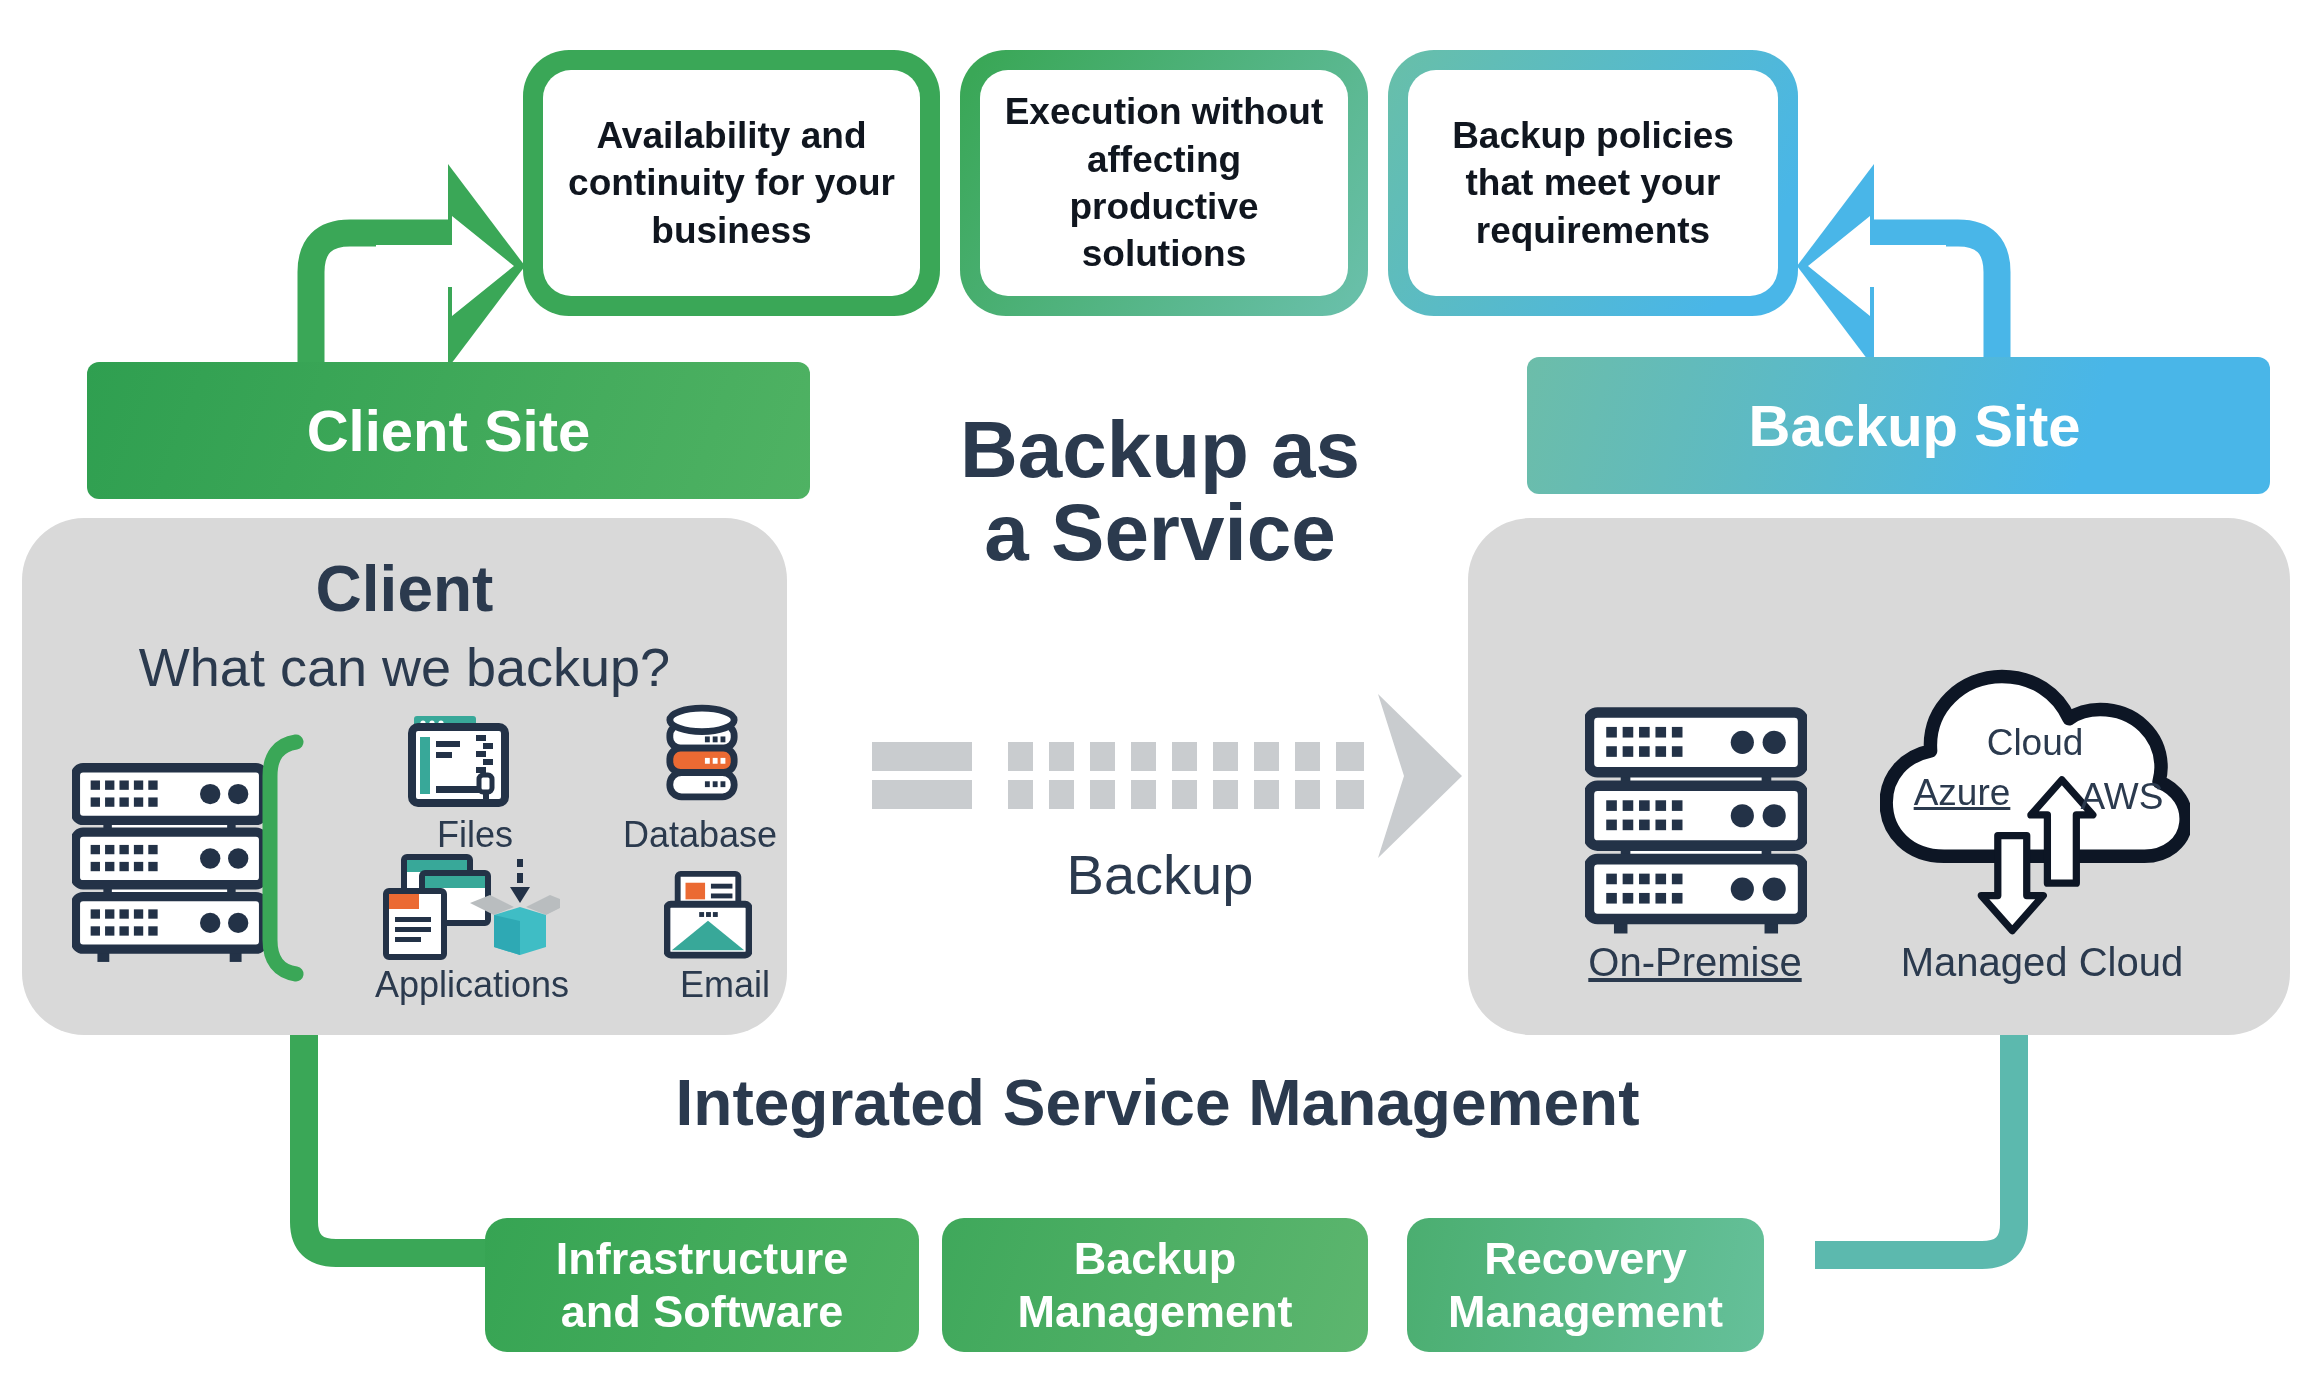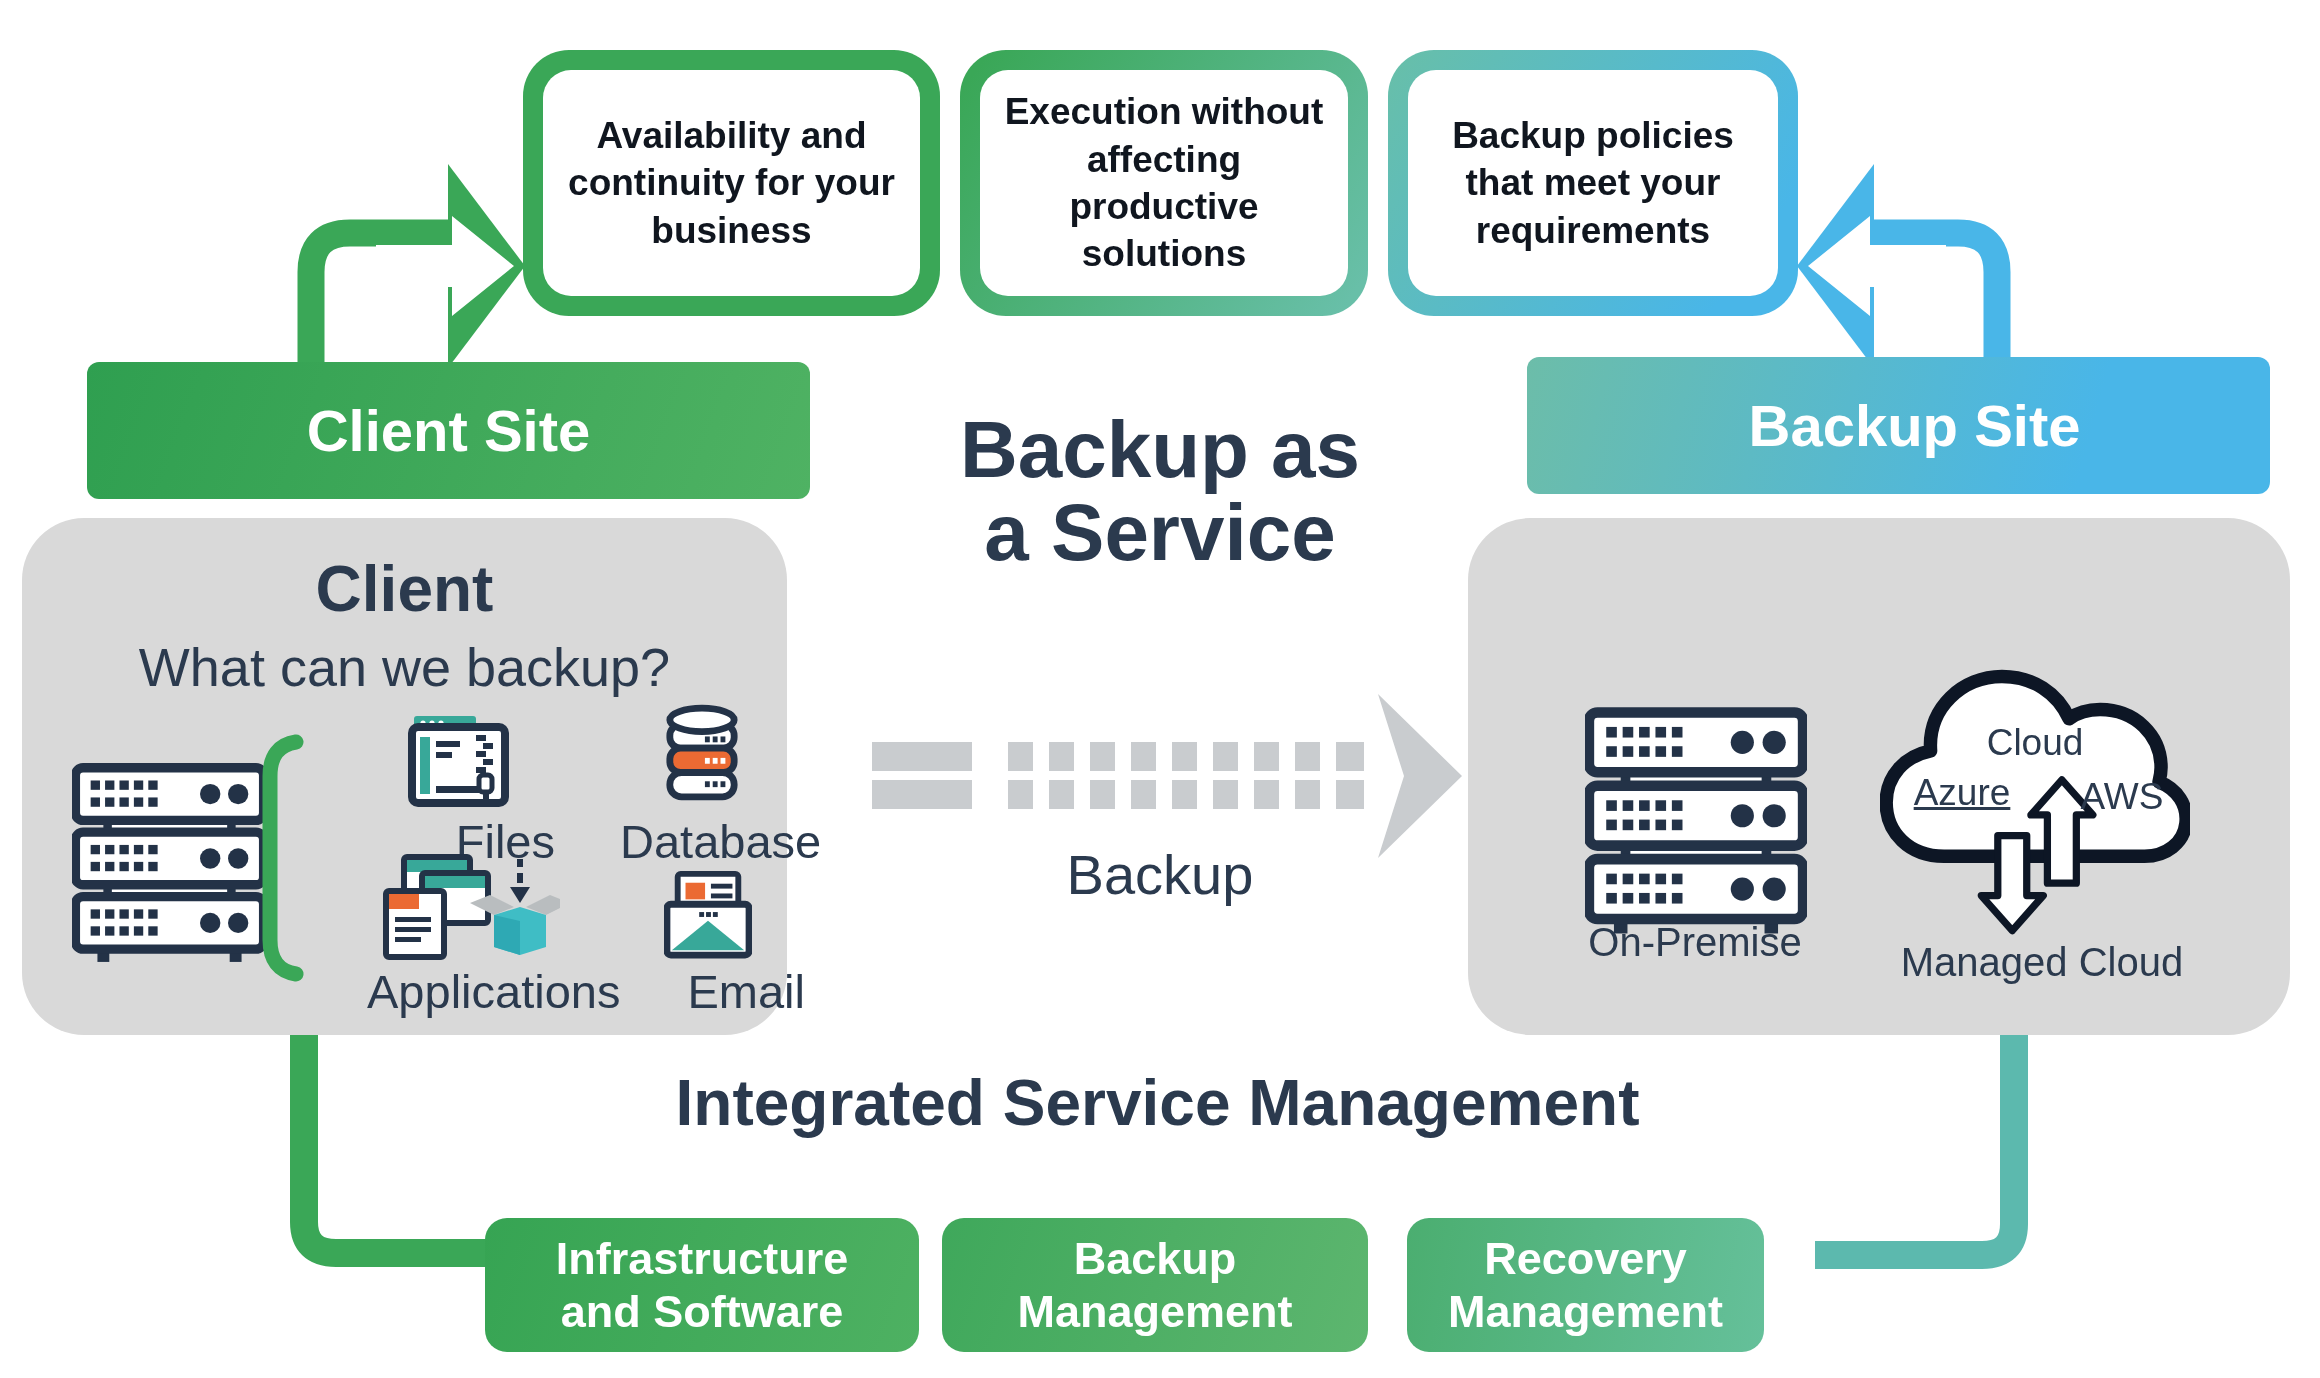--- a/index.html
+++ b/index.html
@@ -30,7 +30,7 @@
            font-size:64px;font-weight:bold;color:#2b3a4e;}
   .panel-subtitle{position:absolute;left:0;width:100%;text-align:center;top:118px;
            font-size:54px;color:#2b3a4e;}
-  .icon-label{position:absolute;text-align:right;font-size:47px;color:#2b3a4e;}
+  .icon-label{position:absolute;text-align:center;font-size:36px;color:#2b3a4e;}
   .site-item-label{position:absolute;text-align:center;font-size:40px;color:#2b3a4e;}
   
   #main-title{left:930px;top:408px;width:460px;text-align:center;font-size:80px;

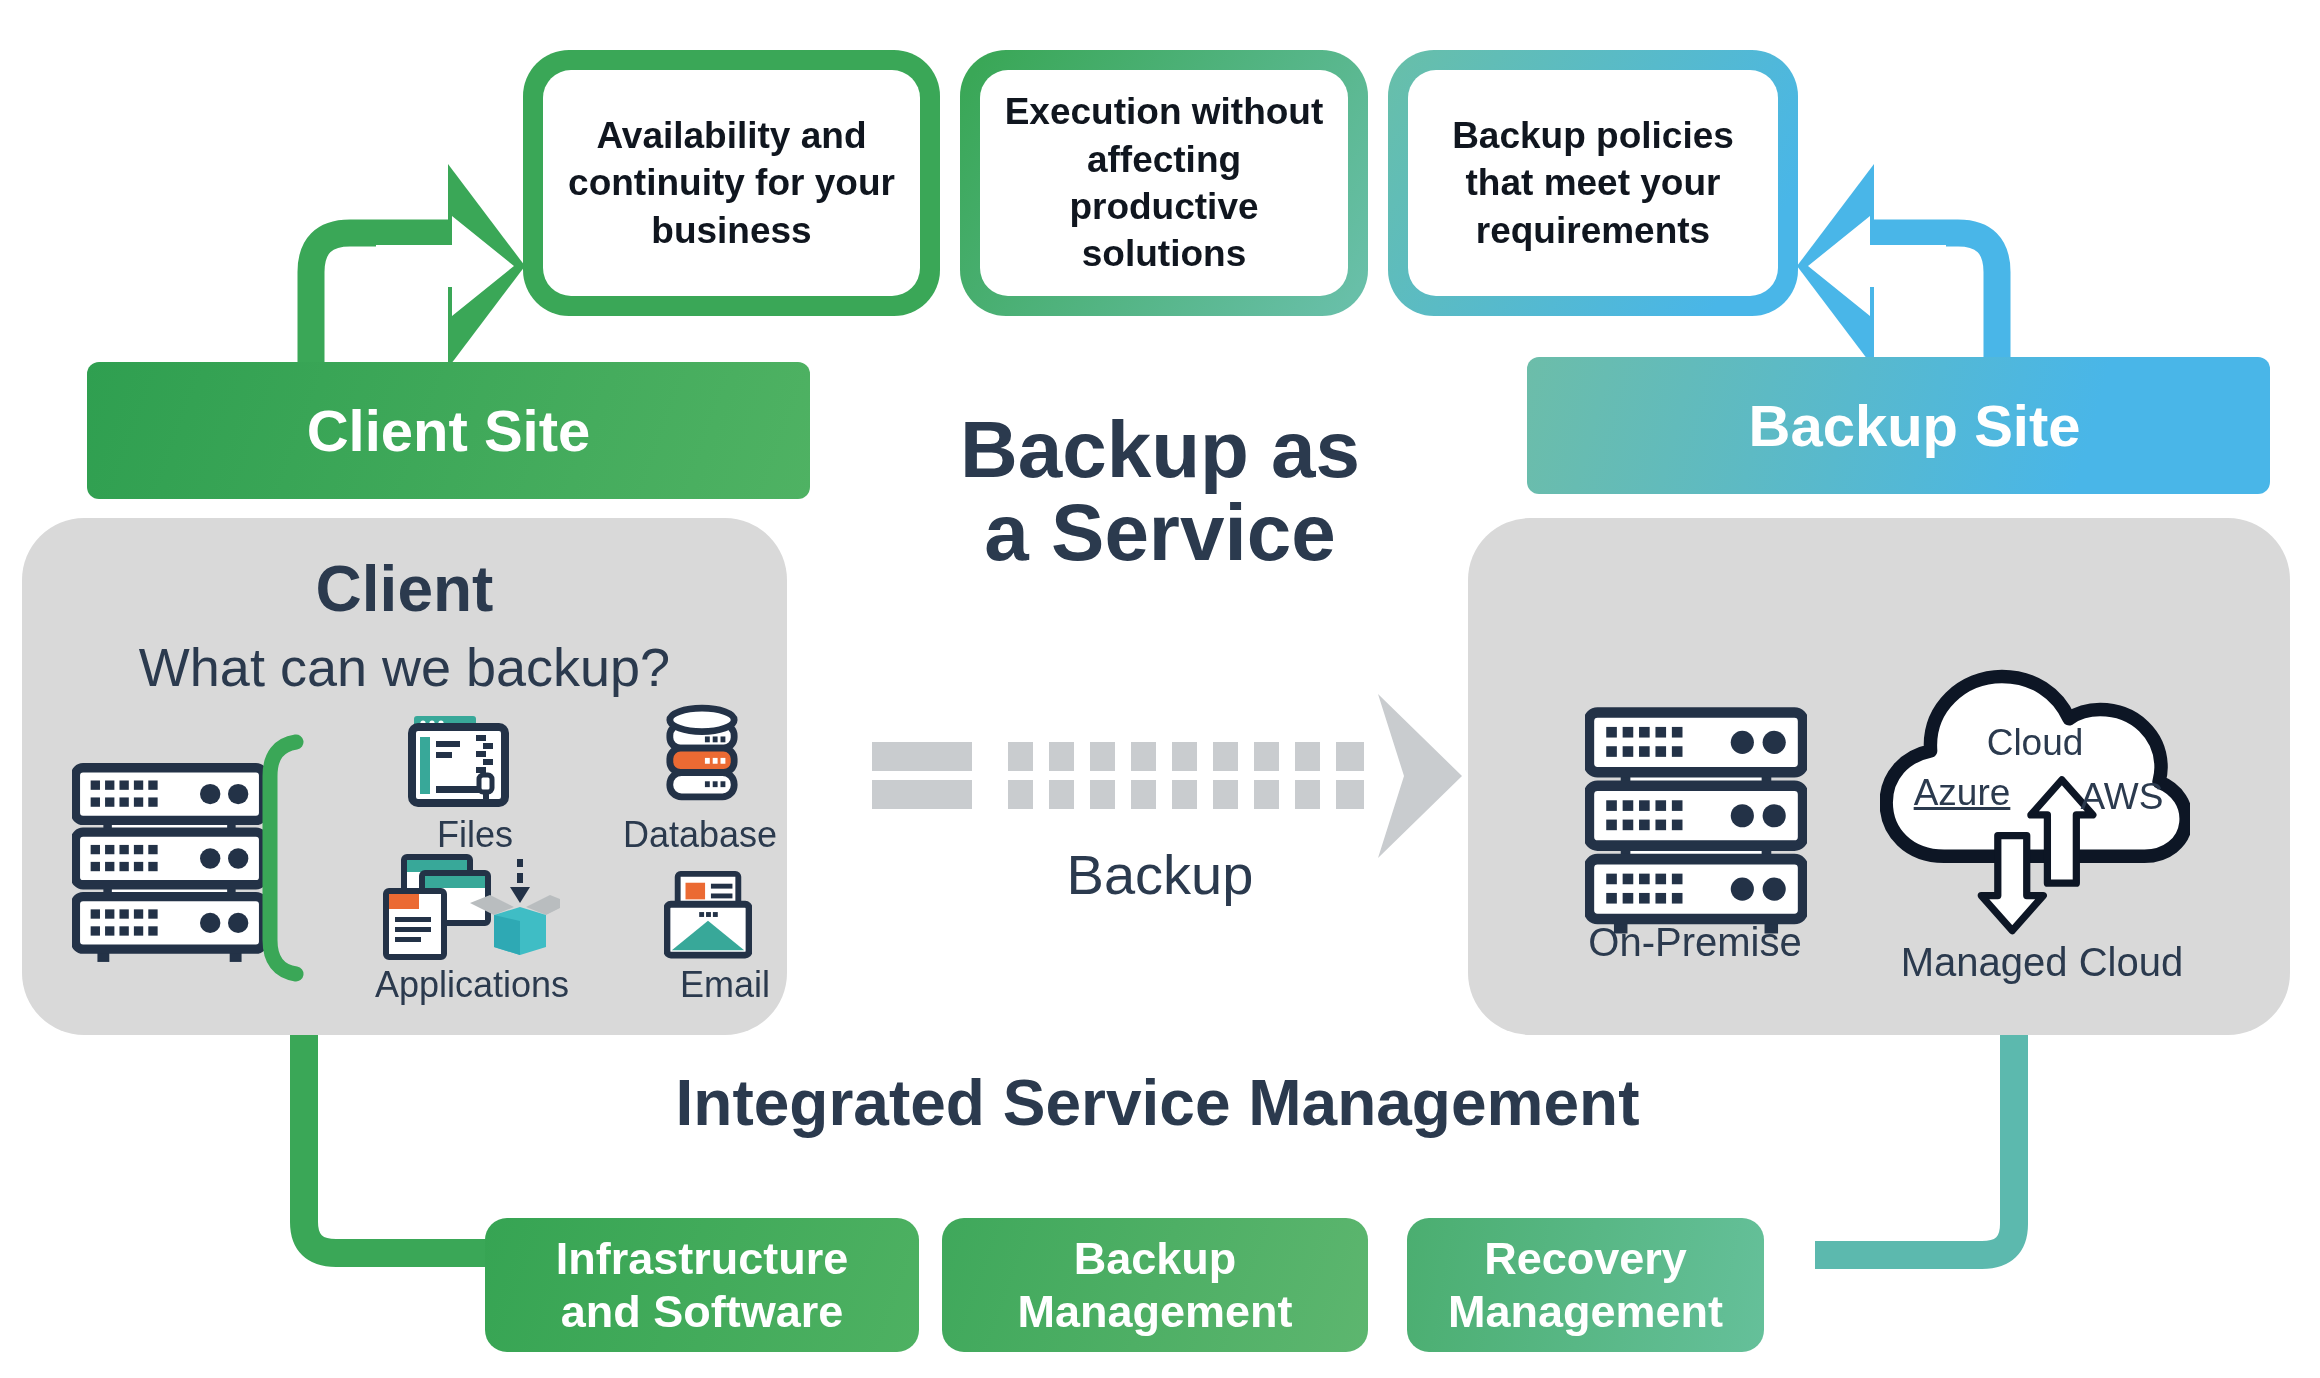--- a/index.html
+++ b/index.html
@@ -303,7 +303,7 @@
           <circle cx="196" cy="187" r="12"></circle>
       </g>
     </svg>
-    <div class="site-item-label" style="left:97px;top:402px;width:260px;">On-Premise</div>
+    <div class="site-item-label" style="left:97px;top:422px;width:260px;text-decoration:underline;">On-Premise</div>
 
     <div class="abs" style="left:412px;top:146px;width:310px;height:274px;">
       <svg width="310" height="274" viewBox="0 0 300 265">

